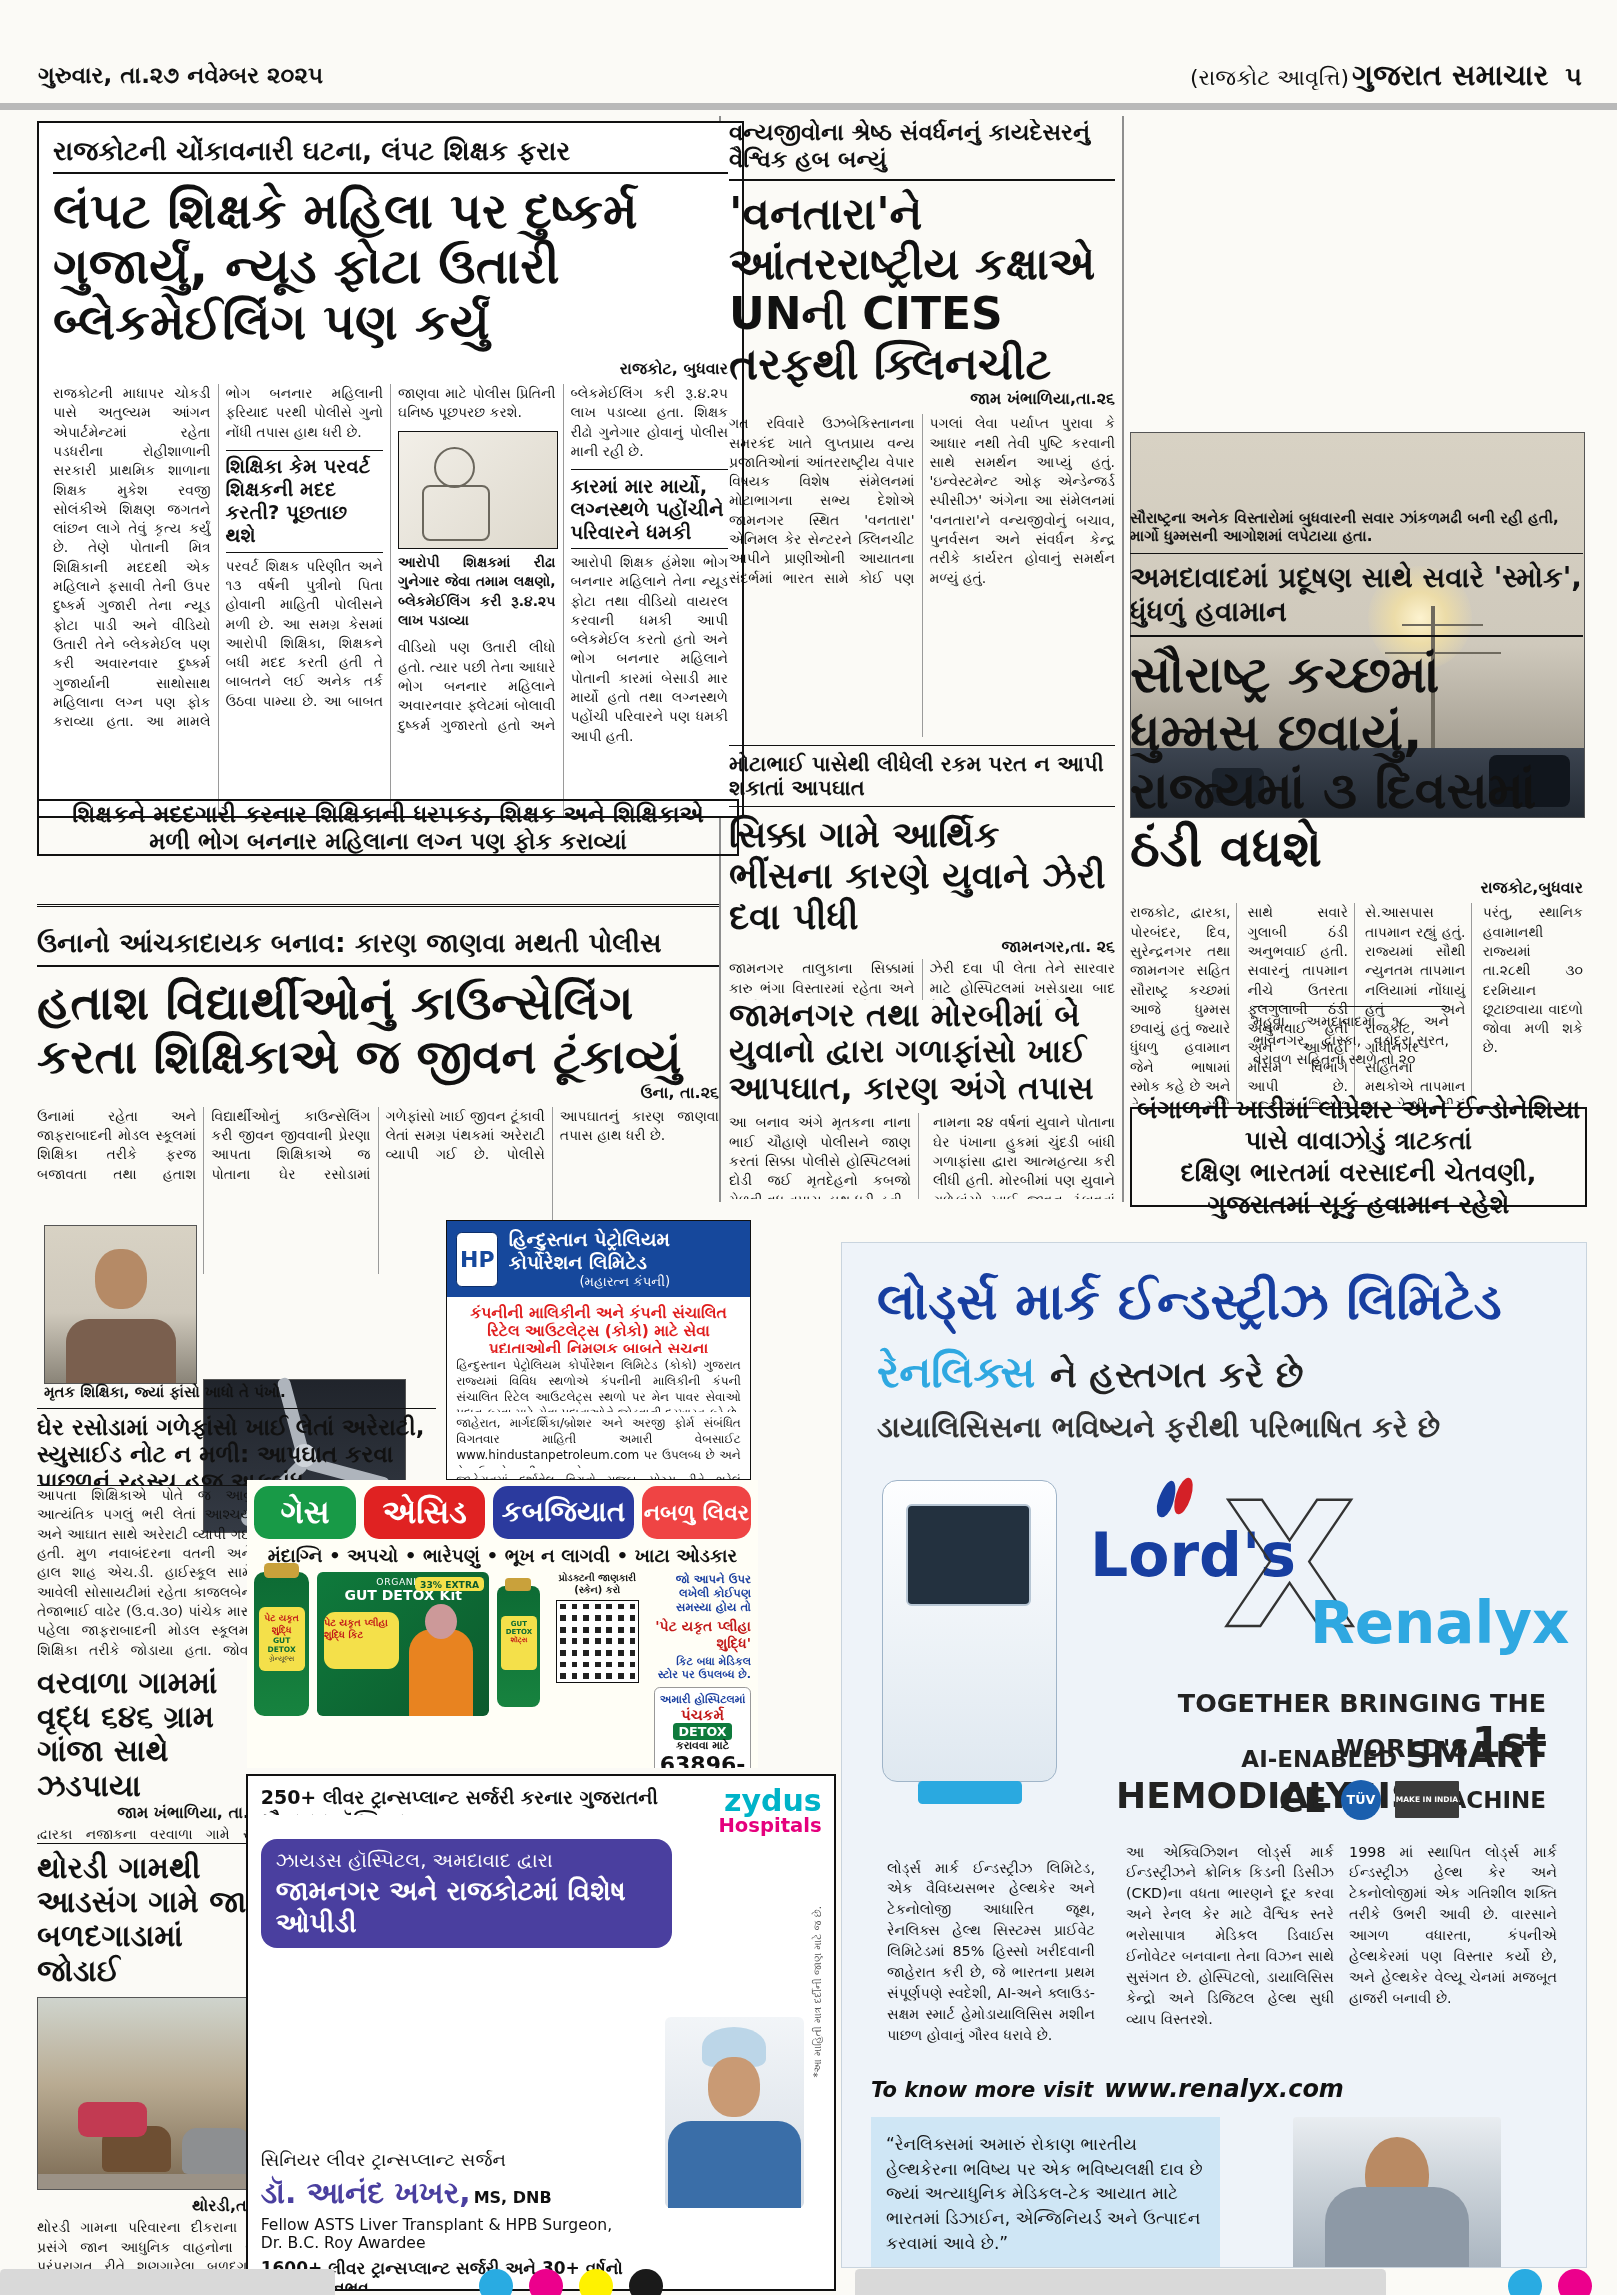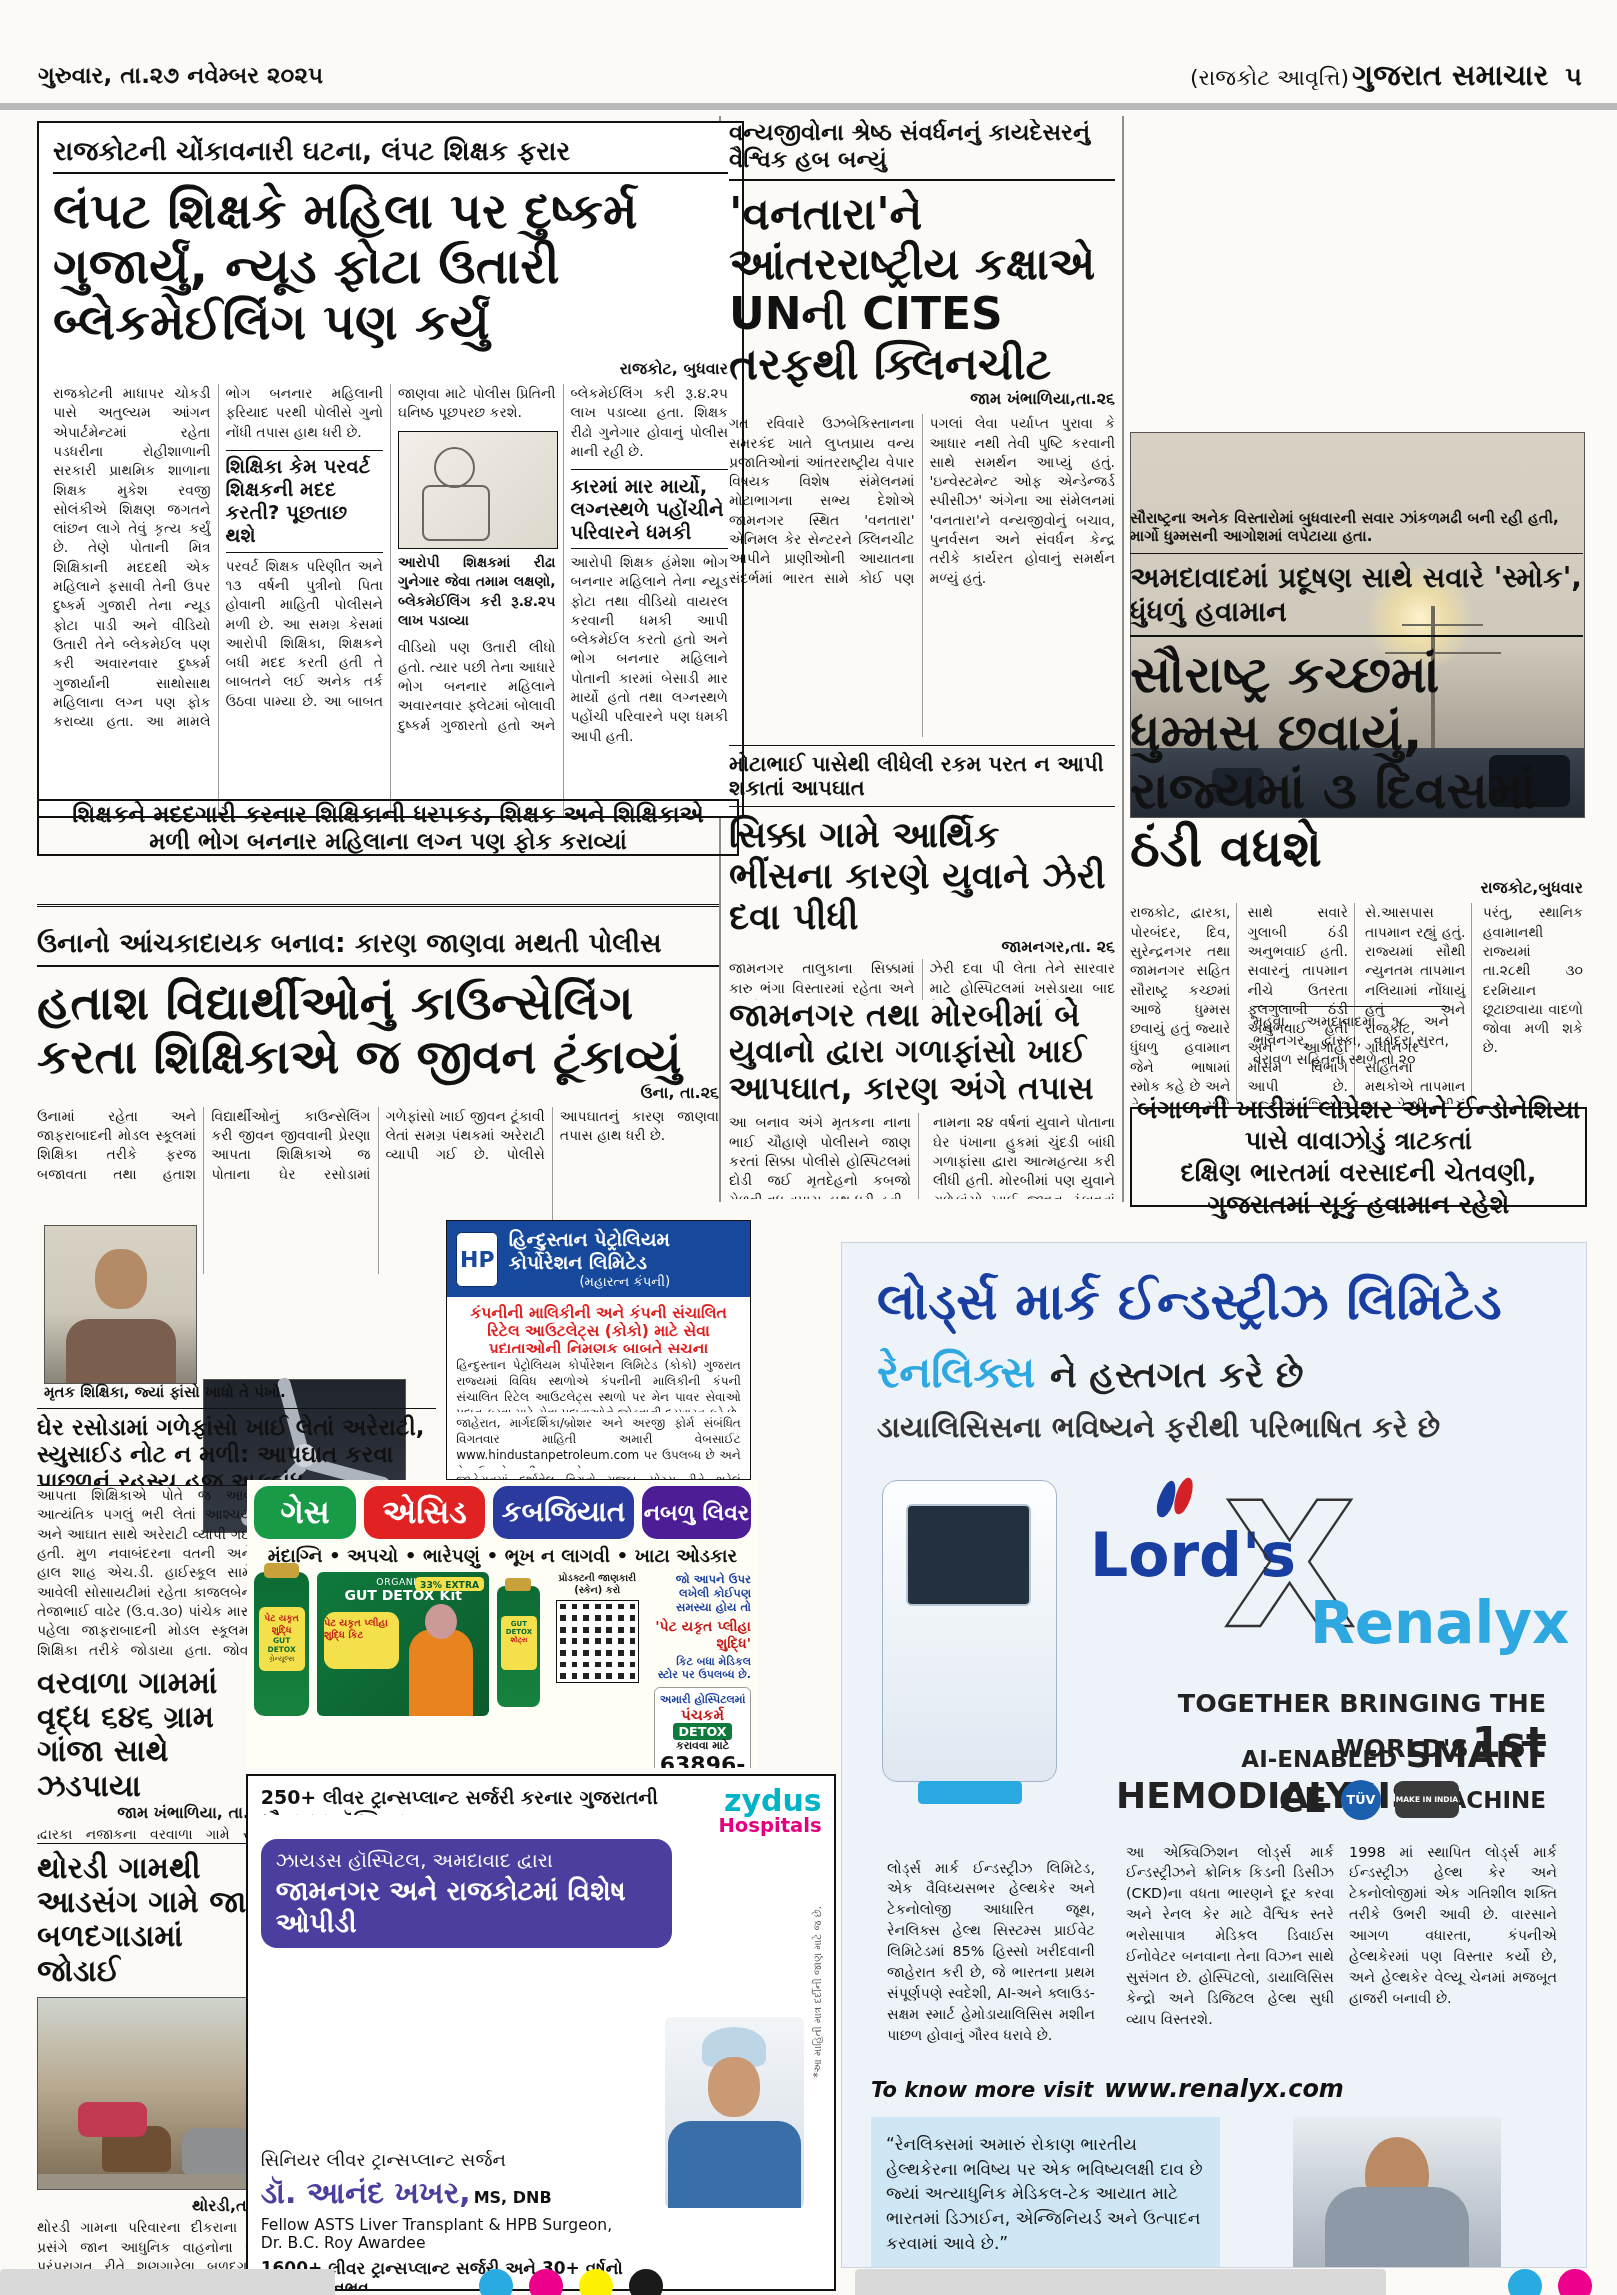--- a/index.html
+++ b/index.html
@@ -39,7 +39,7 @@
   .p-green{background:#189a47;}
   .p-red{background:#e02222;}
   .p-blue{background:#2b3a9e;}
-  .p-pink{background:#4c1d95;}
+  .p-pink{background:#ef4444;}
   .qr{background:repeating-linear-gradient(0deg,#111 0 5.8px,#fff 5.8px 11.6px),repeating-linear-gradient(90deg,#111 0 5.8px,#fff 5.8px 11.6px);background-blend-mode:screen;border:3.5px solid #fff;outline:1.7px solid #111;}
   
   .zy-purple{background:#4a3f9f;color:#fff;border-radius:16px;}

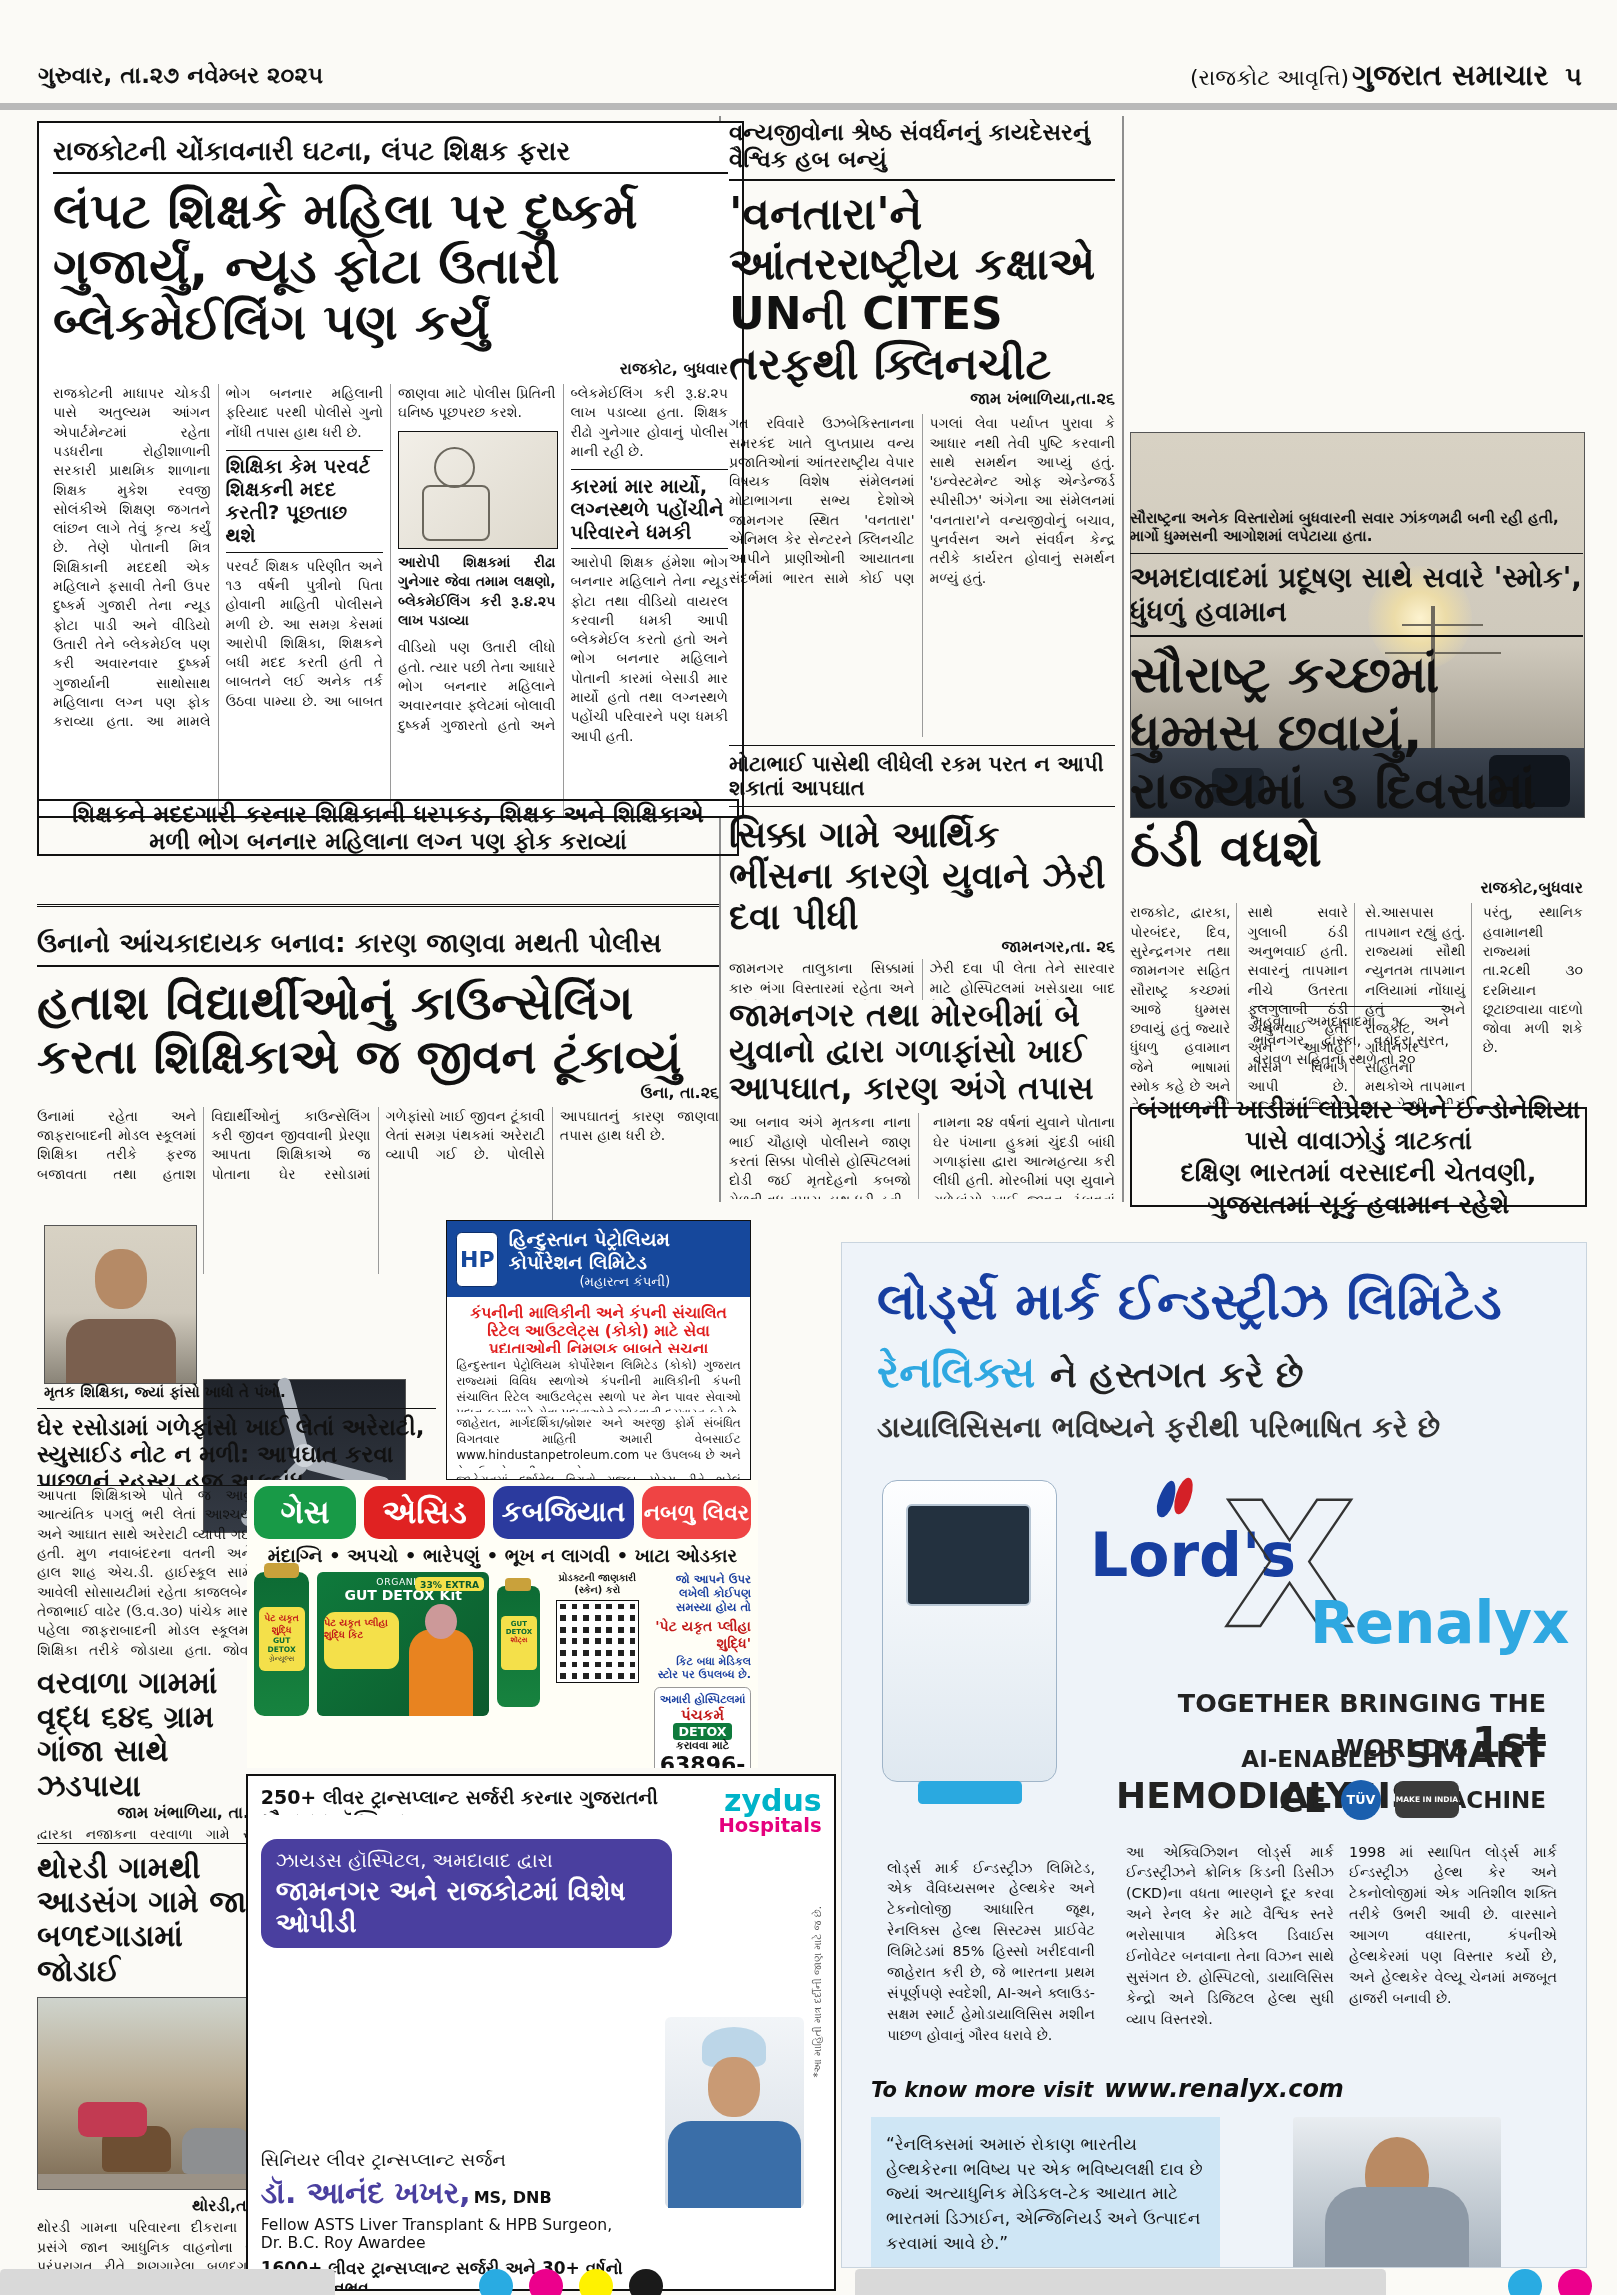--- a/index.html
+++ b/index.html
@@ -330,7 +330,7 @@
       <div style="position:absolute;right:127px;bottom:5.8px;display:flex;align-items:center;gap:14px;">
         <span class="b" style="font-size:34px;color:#222;">CE</span>
         <span style="width:40px;height:40px;border-radius:50%;background:#1b5fae;color:#fff;display:inline-flex;align-items:center;justify-content:center;font-weight:bold;font-size:12.7px;">TÜV</span>
-        <span style="width:64px;height:37px;background:#3b3b3b;color:#fff;display:inline-flex;align-items:center;justify-content:center;font-size:7.5px;font-weight:bold;border-radius:8px;text-align:center;">MAKE IN INDIA</span>
+        <span style="width:64px;height:37px;background:#3b3b3b;color:#fff;display:inline-flex;align-items:center;justify-content:center;font-size:7.5px;font-weight:bold;border-radius:1px;text-align:center;">MAKE IN INDIA</span>
       </div>
     </div>
 

